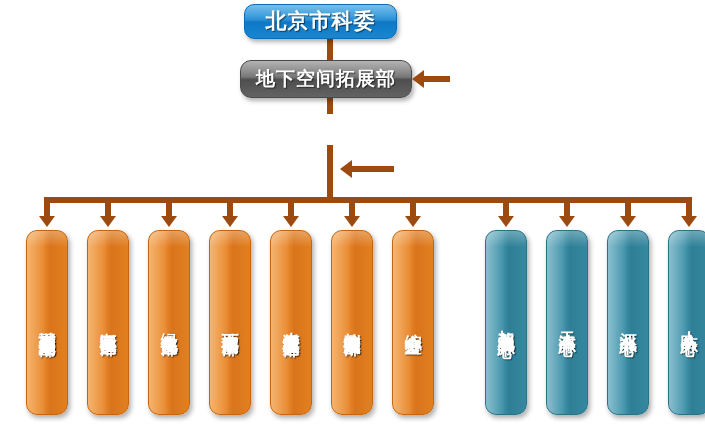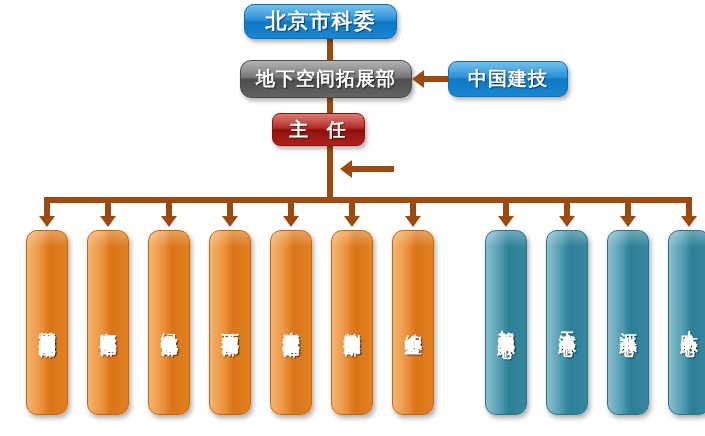--- a/index.html
+++ b/index.html
@@ -212,9 +212,6 @@
     <span class="inner">地下空间拓展部</span>
   </div>
 
-  <div class="node n-partner">
-    <span class="inner">中国建技</span>
-  </div>
 
   <div class="node n-red">
     <span class="inner">主 任</span>

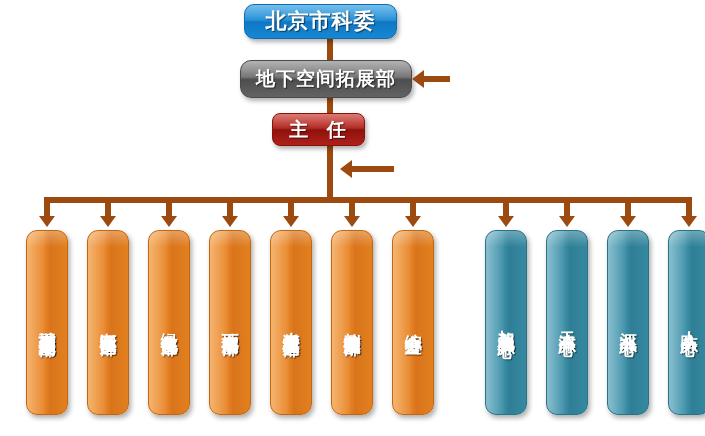--- a/index.html
+++ b/index.html
@@ -213,9 +213,6 @@
   </div>
 
 
-  <div class="node n-red">
-    <span class="inner">主 任</span>
-  </div>
 
 
   <div id="departments">

